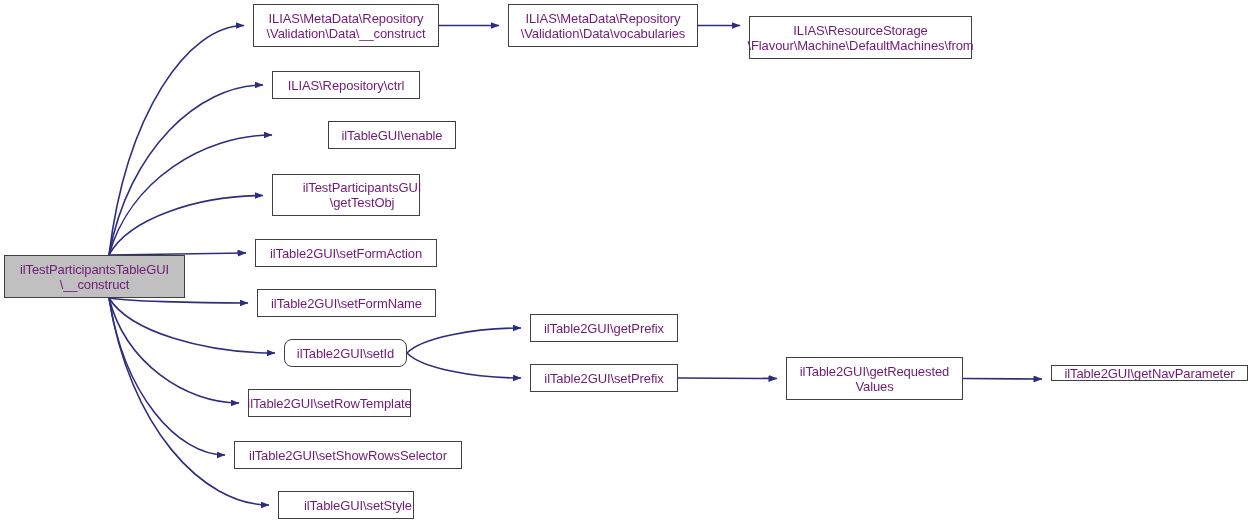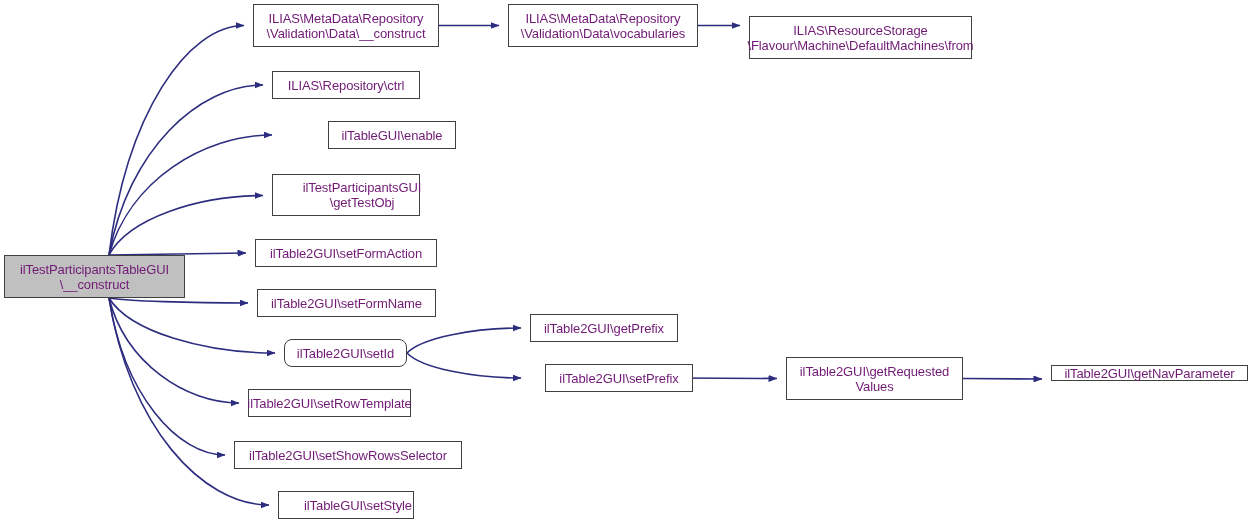--- a/index.html
+++ b/index.html
@@ -93,7 +93,7 @@
       <div class="node" style="left: 234px; top: 441px; width: 228px; height: 28px;">ilTable2GUI\setShowRowsSelector</div>
       <div class="node" style="left: 278px; top: 491px; width: 136px; height: 28px; padding-left: 24px;">ilTableGUI\setStyle</div>
       <div class="node" style="left: 530px; top: 314px; width: 148px; height: 28px;">ilTable2GUI\getPrefix</div>
-      <div class="node" style="left: 545px; top: 364px; width: 148px; height: 28px;">ilTable2GUI\setPrefix</div>
+      <div class="node" style="left: 530px; top: 364px; width: 148px; height: 28px;">ilTable2GUI\setPrefix</div>
       <div class="node" style="left: 786px; top: 357px; width: 177px; height: 43px;">ilTable2GUI\getRequested
 Values</div>
       <div class="node" style="left: 1051px; top: 365px; width: 197px; height: 16px;">ilTable2GUI\getNavParameter</div>

